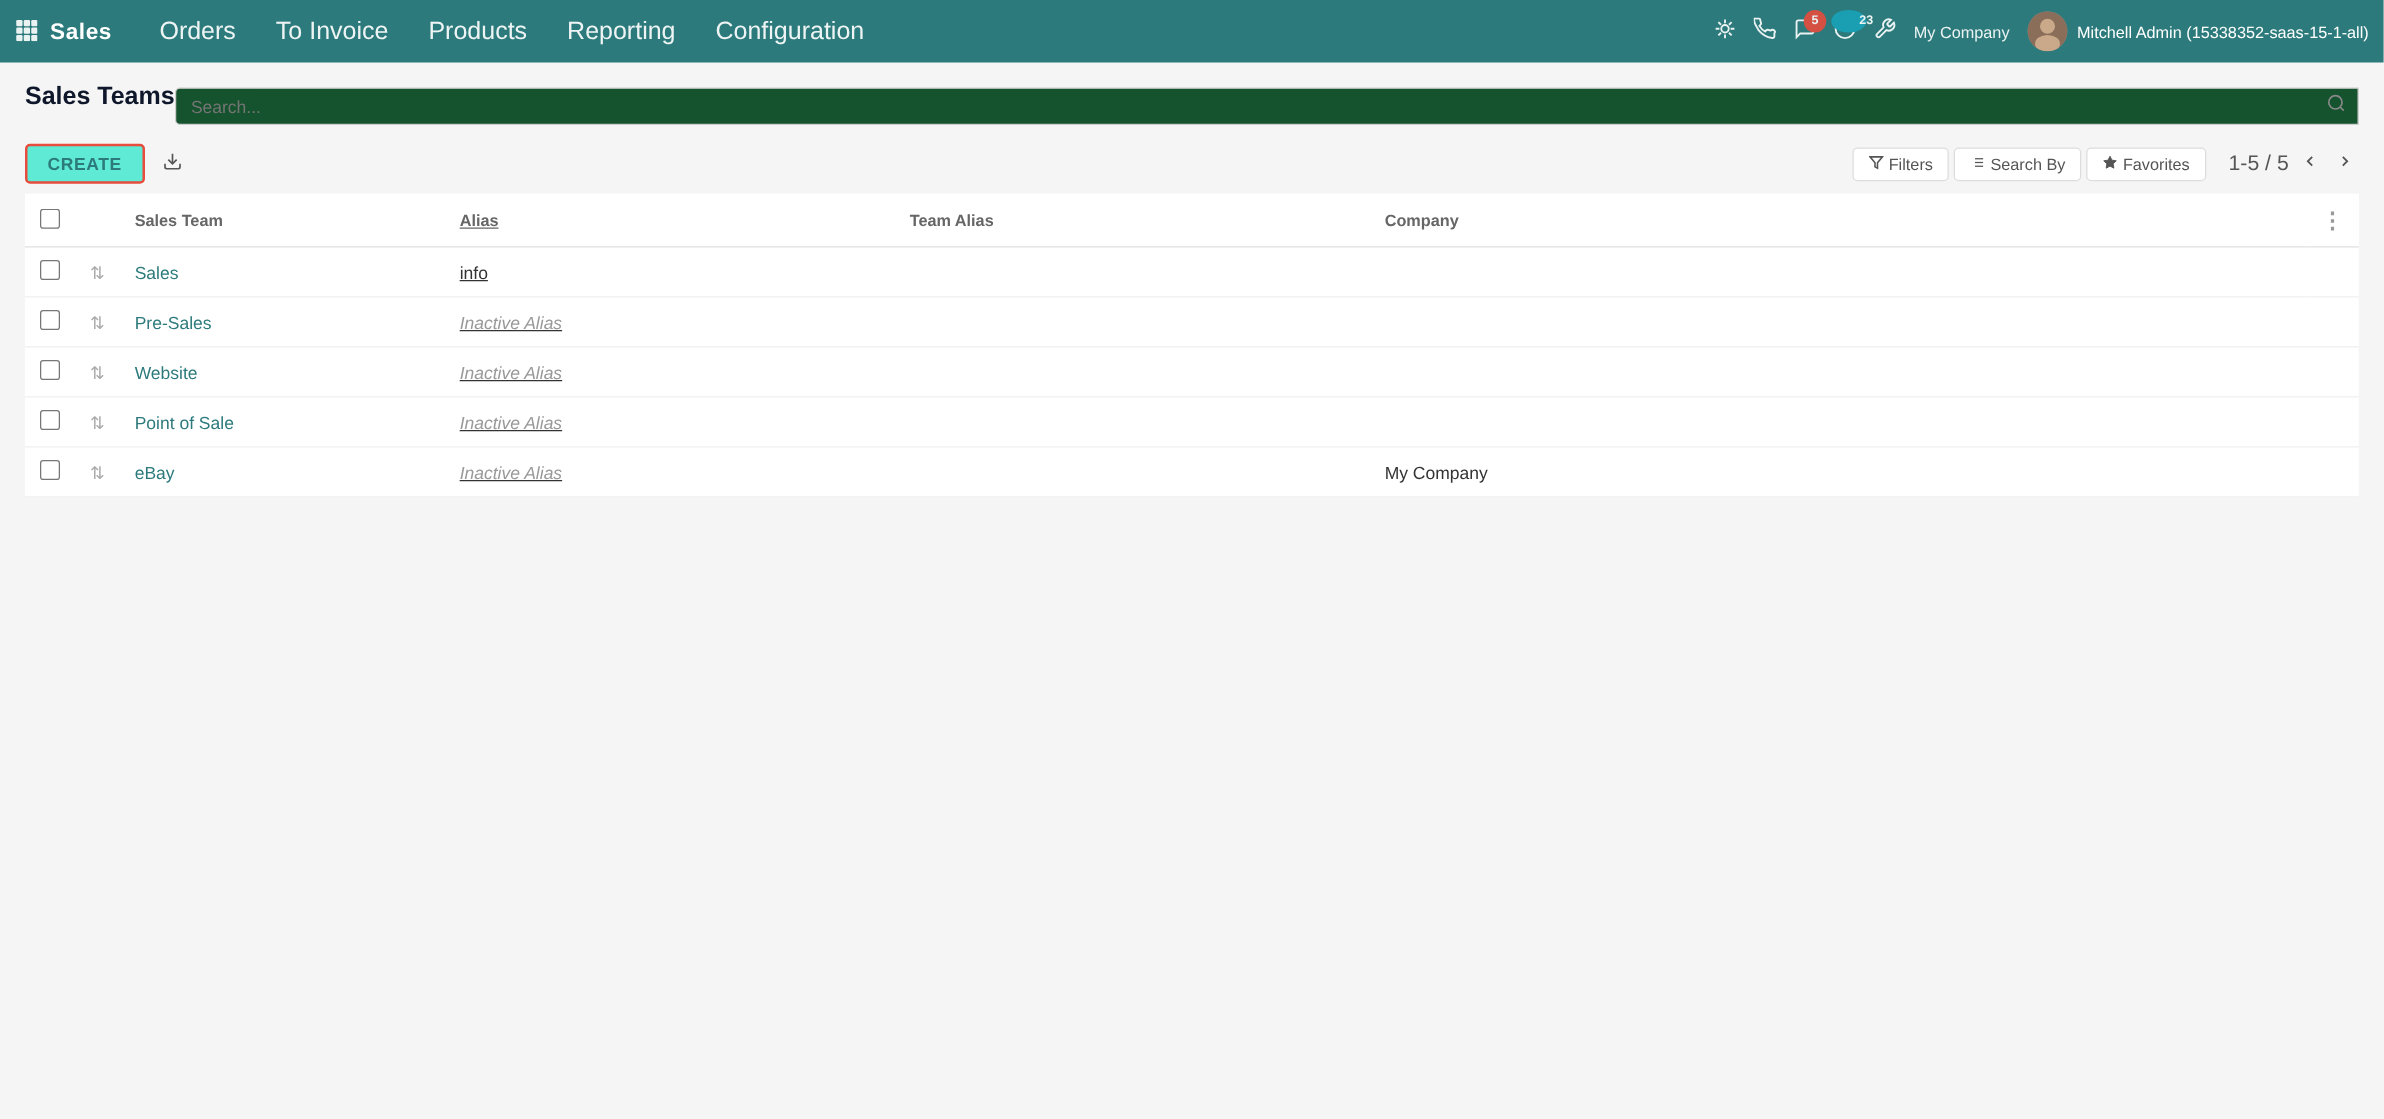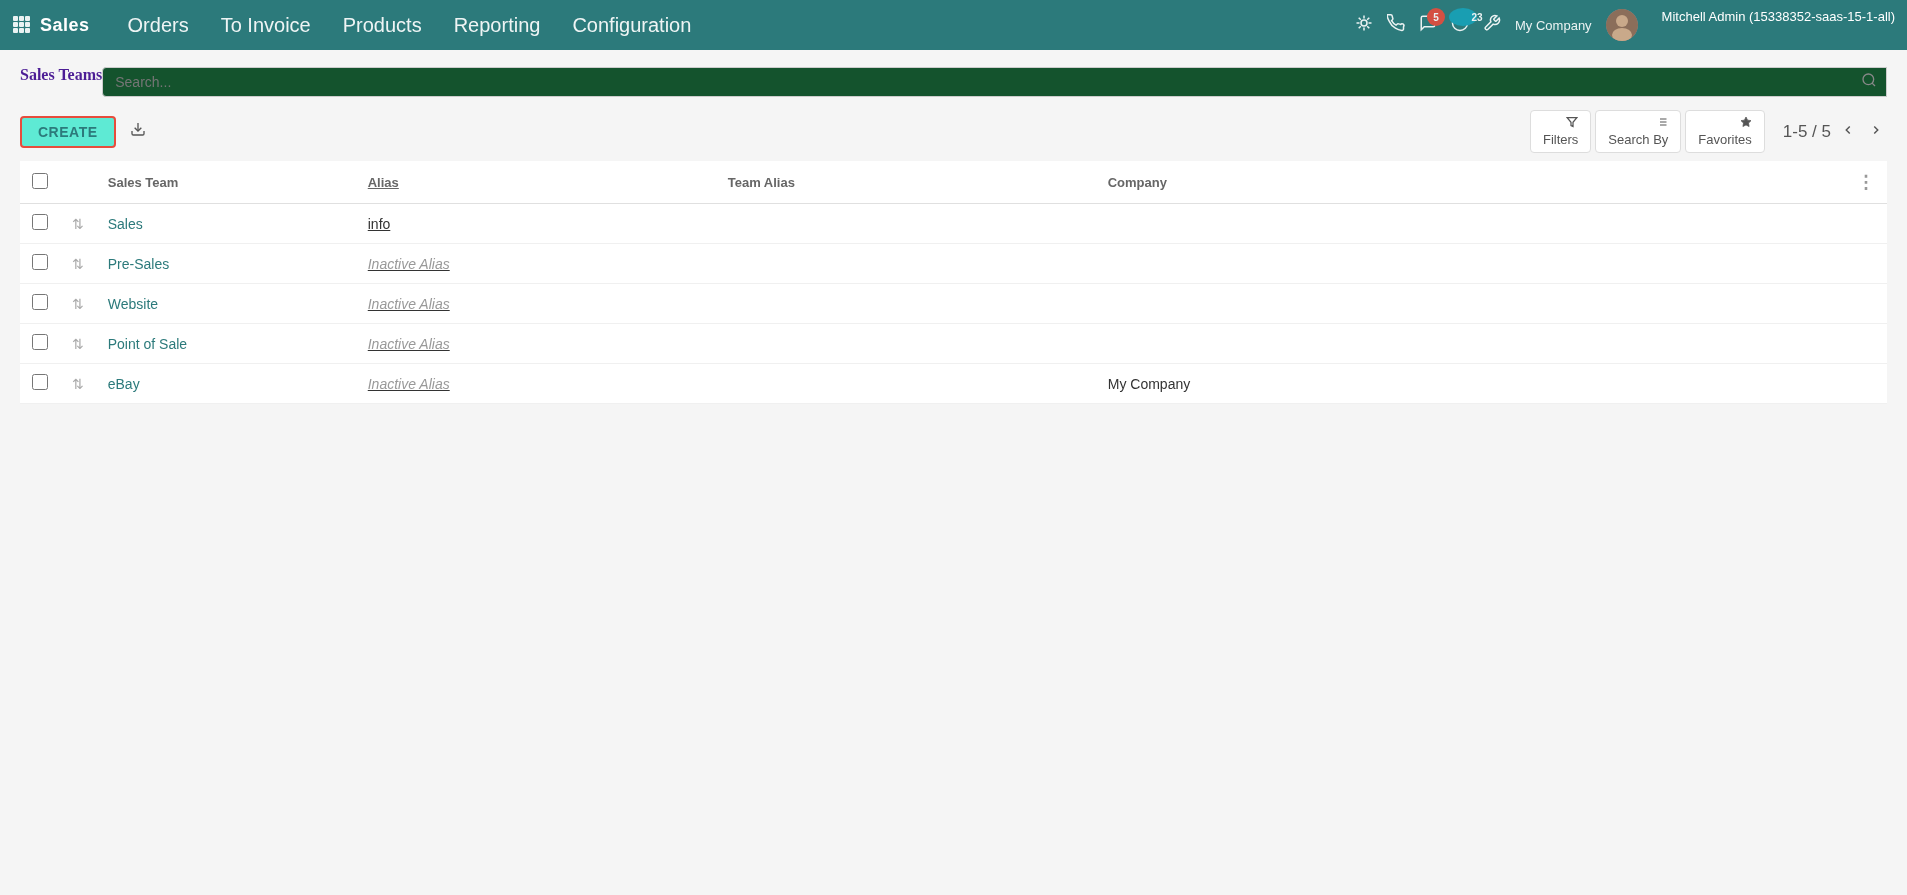--- a/index.html
+++ b/index.html
@@ -73,8 +73,8 @@
     }
     .top-nav .user-area {
       display: flex;
-      align-items: flex-start;
-      gap: 24px;
+      align-items: center;
+      gap: 8px;
       cursor: pointer;
     }
     .top-nav .avatar {

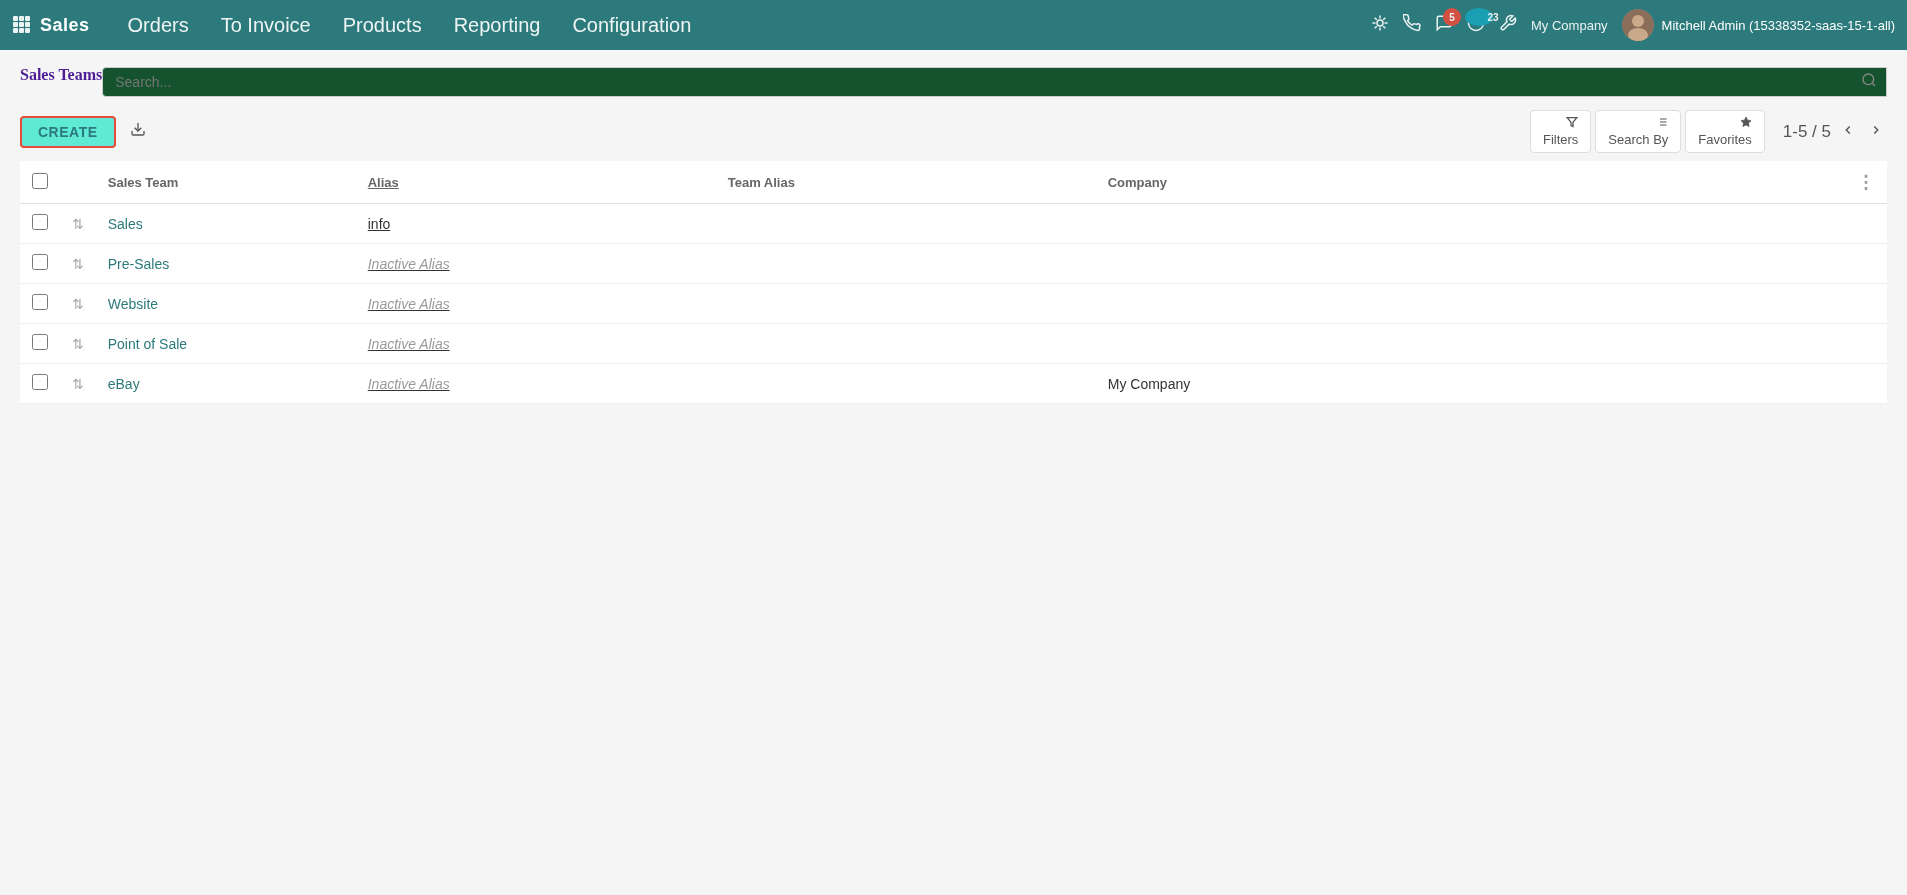--- a/index.html
+++ b/index.html
@@ -99,11 +99,10 @@
     }
 
     .page-title {
-      font-size: 16px;
+      font-size: 20px;
       font-weight: 600;
-      color: #4c1d95;
+      color: #0f172a;
       margin-bottom: 14px;
-      font-family: Liberation Serif, serif;
     }
     .search-input-wrap {
       flex: 1;

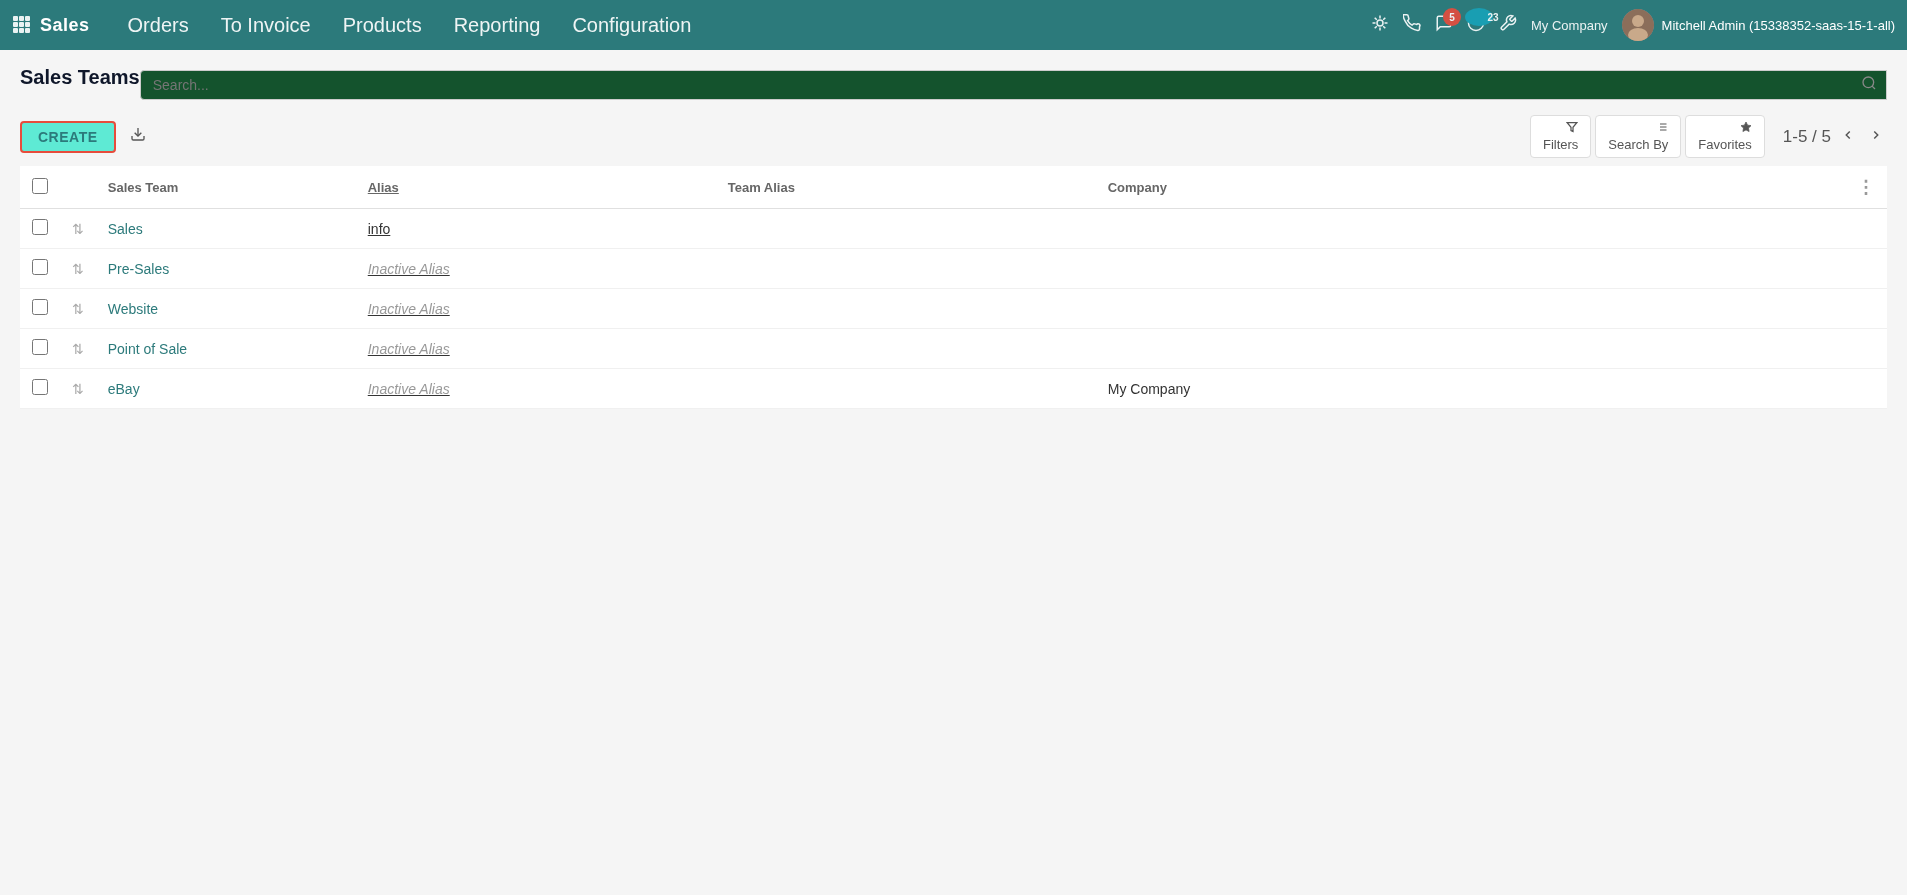--- a/index.html
+++ b/index.html
@@ -165,7 +165,7 @@
     }
     .filter-btn {
       display: flex;
-      align-items: flex-end;
+      align-items: flex-start;
       gap: 4px;
       background: white;
       border: 1px solid #ddd;
@@ -174,7 +174,6 @@
       font-size: 13px;
       color: #555;
       cursor: pointer;
-      flex-direction: column;
     }
 
     .pagination-area {

